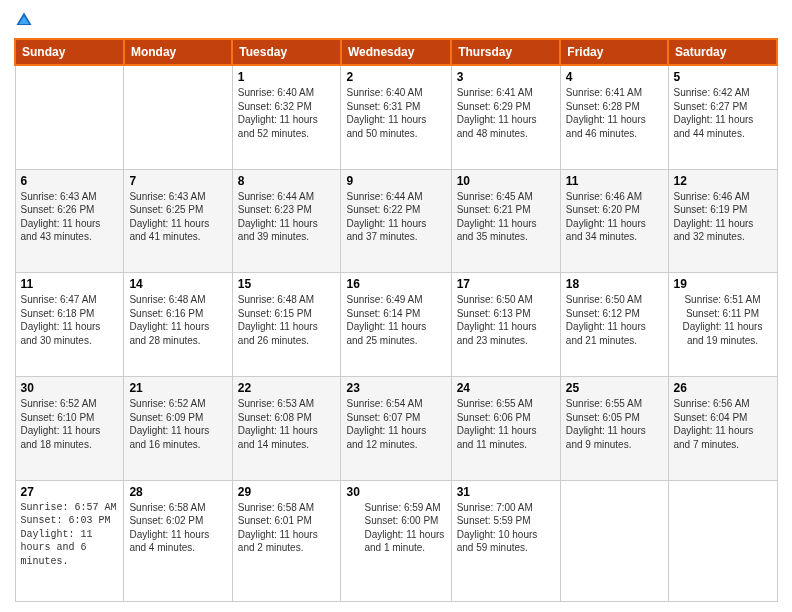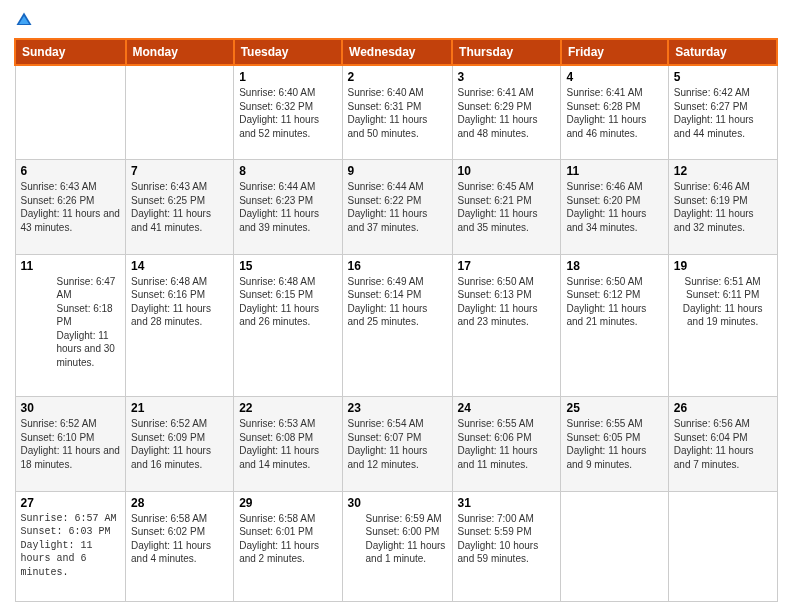--- a/index.html
+++ b/index.html
@@ -210,7 +210,7 @@
         <tr>
           <td>
             <span class="day-num">11</span>
-            <div class="day-info" style="white-space: pre-line; margin-left: 36px;">Sunrise: 6:47 AM
+            <div class="day-info" style="white-space: pre-line;">Sunrise: 6:47 AM
 Sunset: 6:18 PM
 Daylight: 11 hours and 30 minutes.</div>
           </td>

